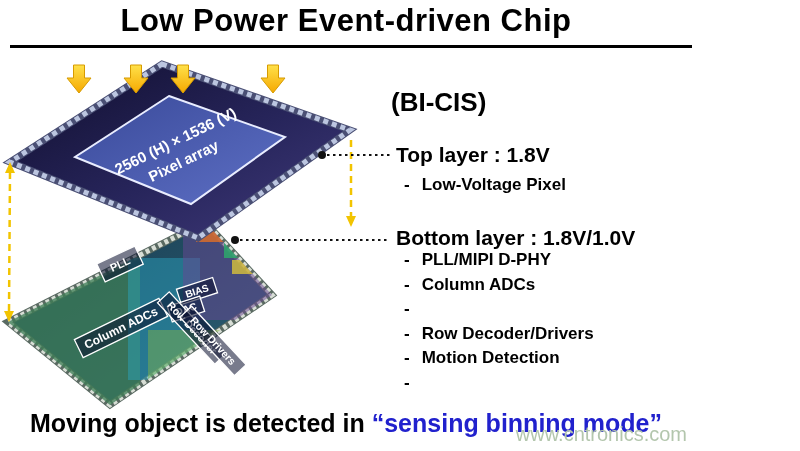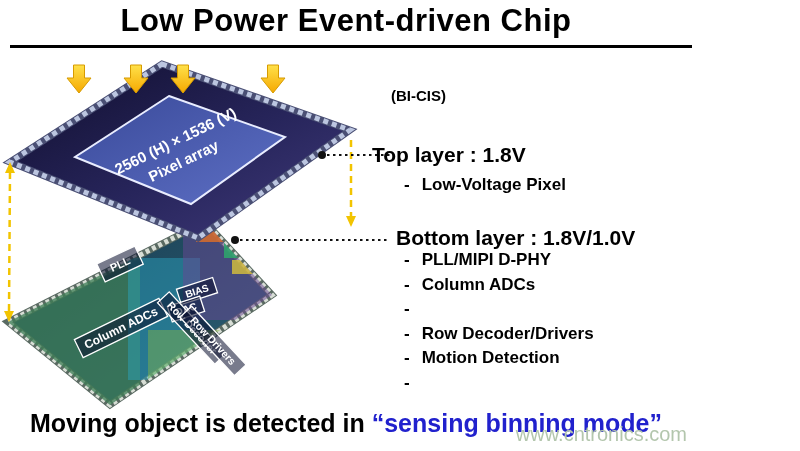--- a/index.html
+++ b/index.html
@@ -11,7 +11,7 @@
   .title-rule{top:45px;left:10px;width:780px;height:3px;background:#000;}
 
   .heading{left:389px;top:52px;font-size:28px;font-weight:900;letter-spacing:.2px;}
-  .subheading{left:391px;top:87px;font-size:15px;font-weight:900;}
+  .subheading{left:391px;top:87px;font-size:26px;font-weight:900;}
   .layer-label{font-size:21px;font-weight:800;white-space:nowrap;}
   #top-layer-label{left:372px;top:143px;}
   #bottom-layer-label{left:396px;top:226px;}

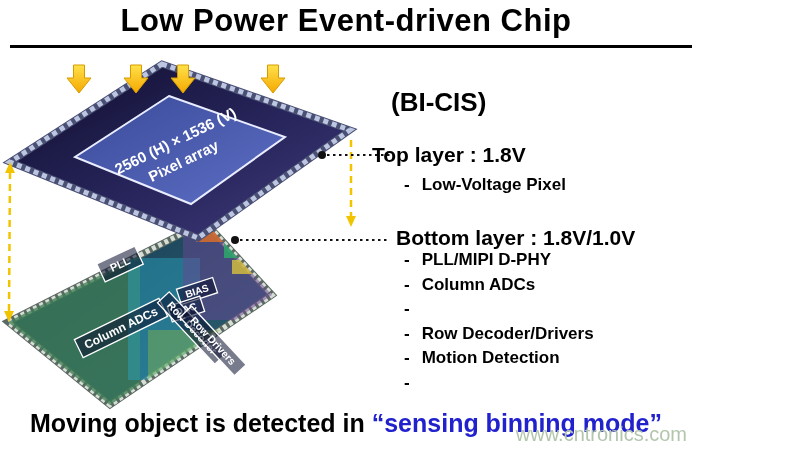--- a/index.html
+++ b/index.html
@@ -13,7 +13,7 @@
   .heading{left:389px;top:52px;font-size:28px;font-weight:900;letter-spacing:.2px;}
   .subheading{left:391px;top:87px;font-size:26px;font-weight:900;}
   .layer-label{font-size:21px;font-weight:800;white-space:nowrap;}
-  #top-layer-label{left:372px;top:143px;}
+  #top-layer-label{left:396px;top:143px;}
   #bottom-layer-label{left:396px;top:226px;}
 
   .item{font-size:17px;font-weight:700;display:flex;gap:12px;white-space:nowrap;}

